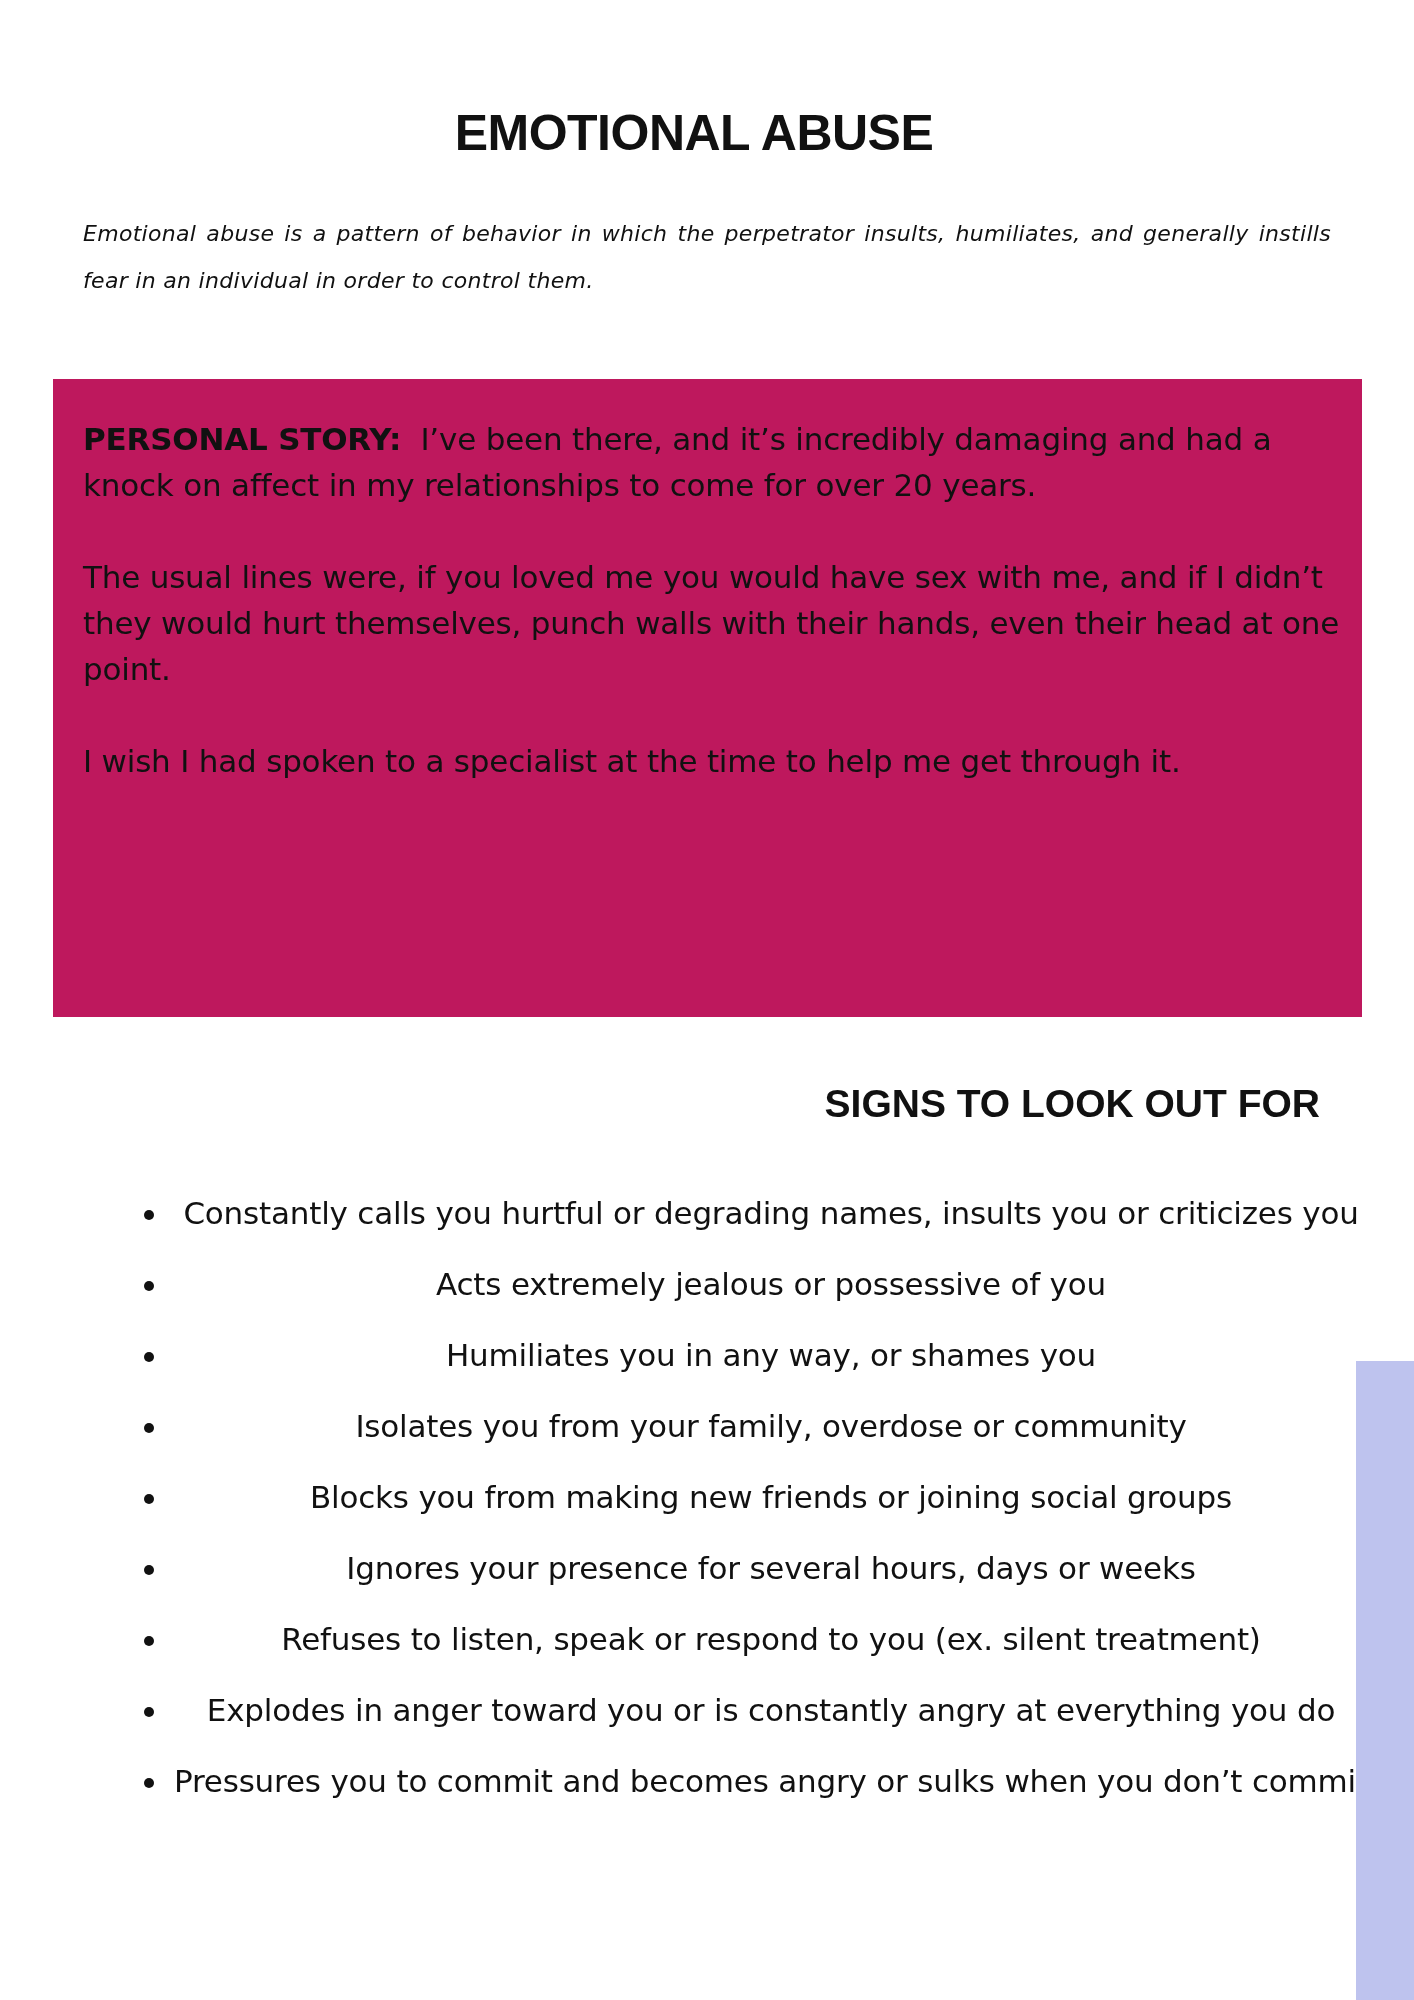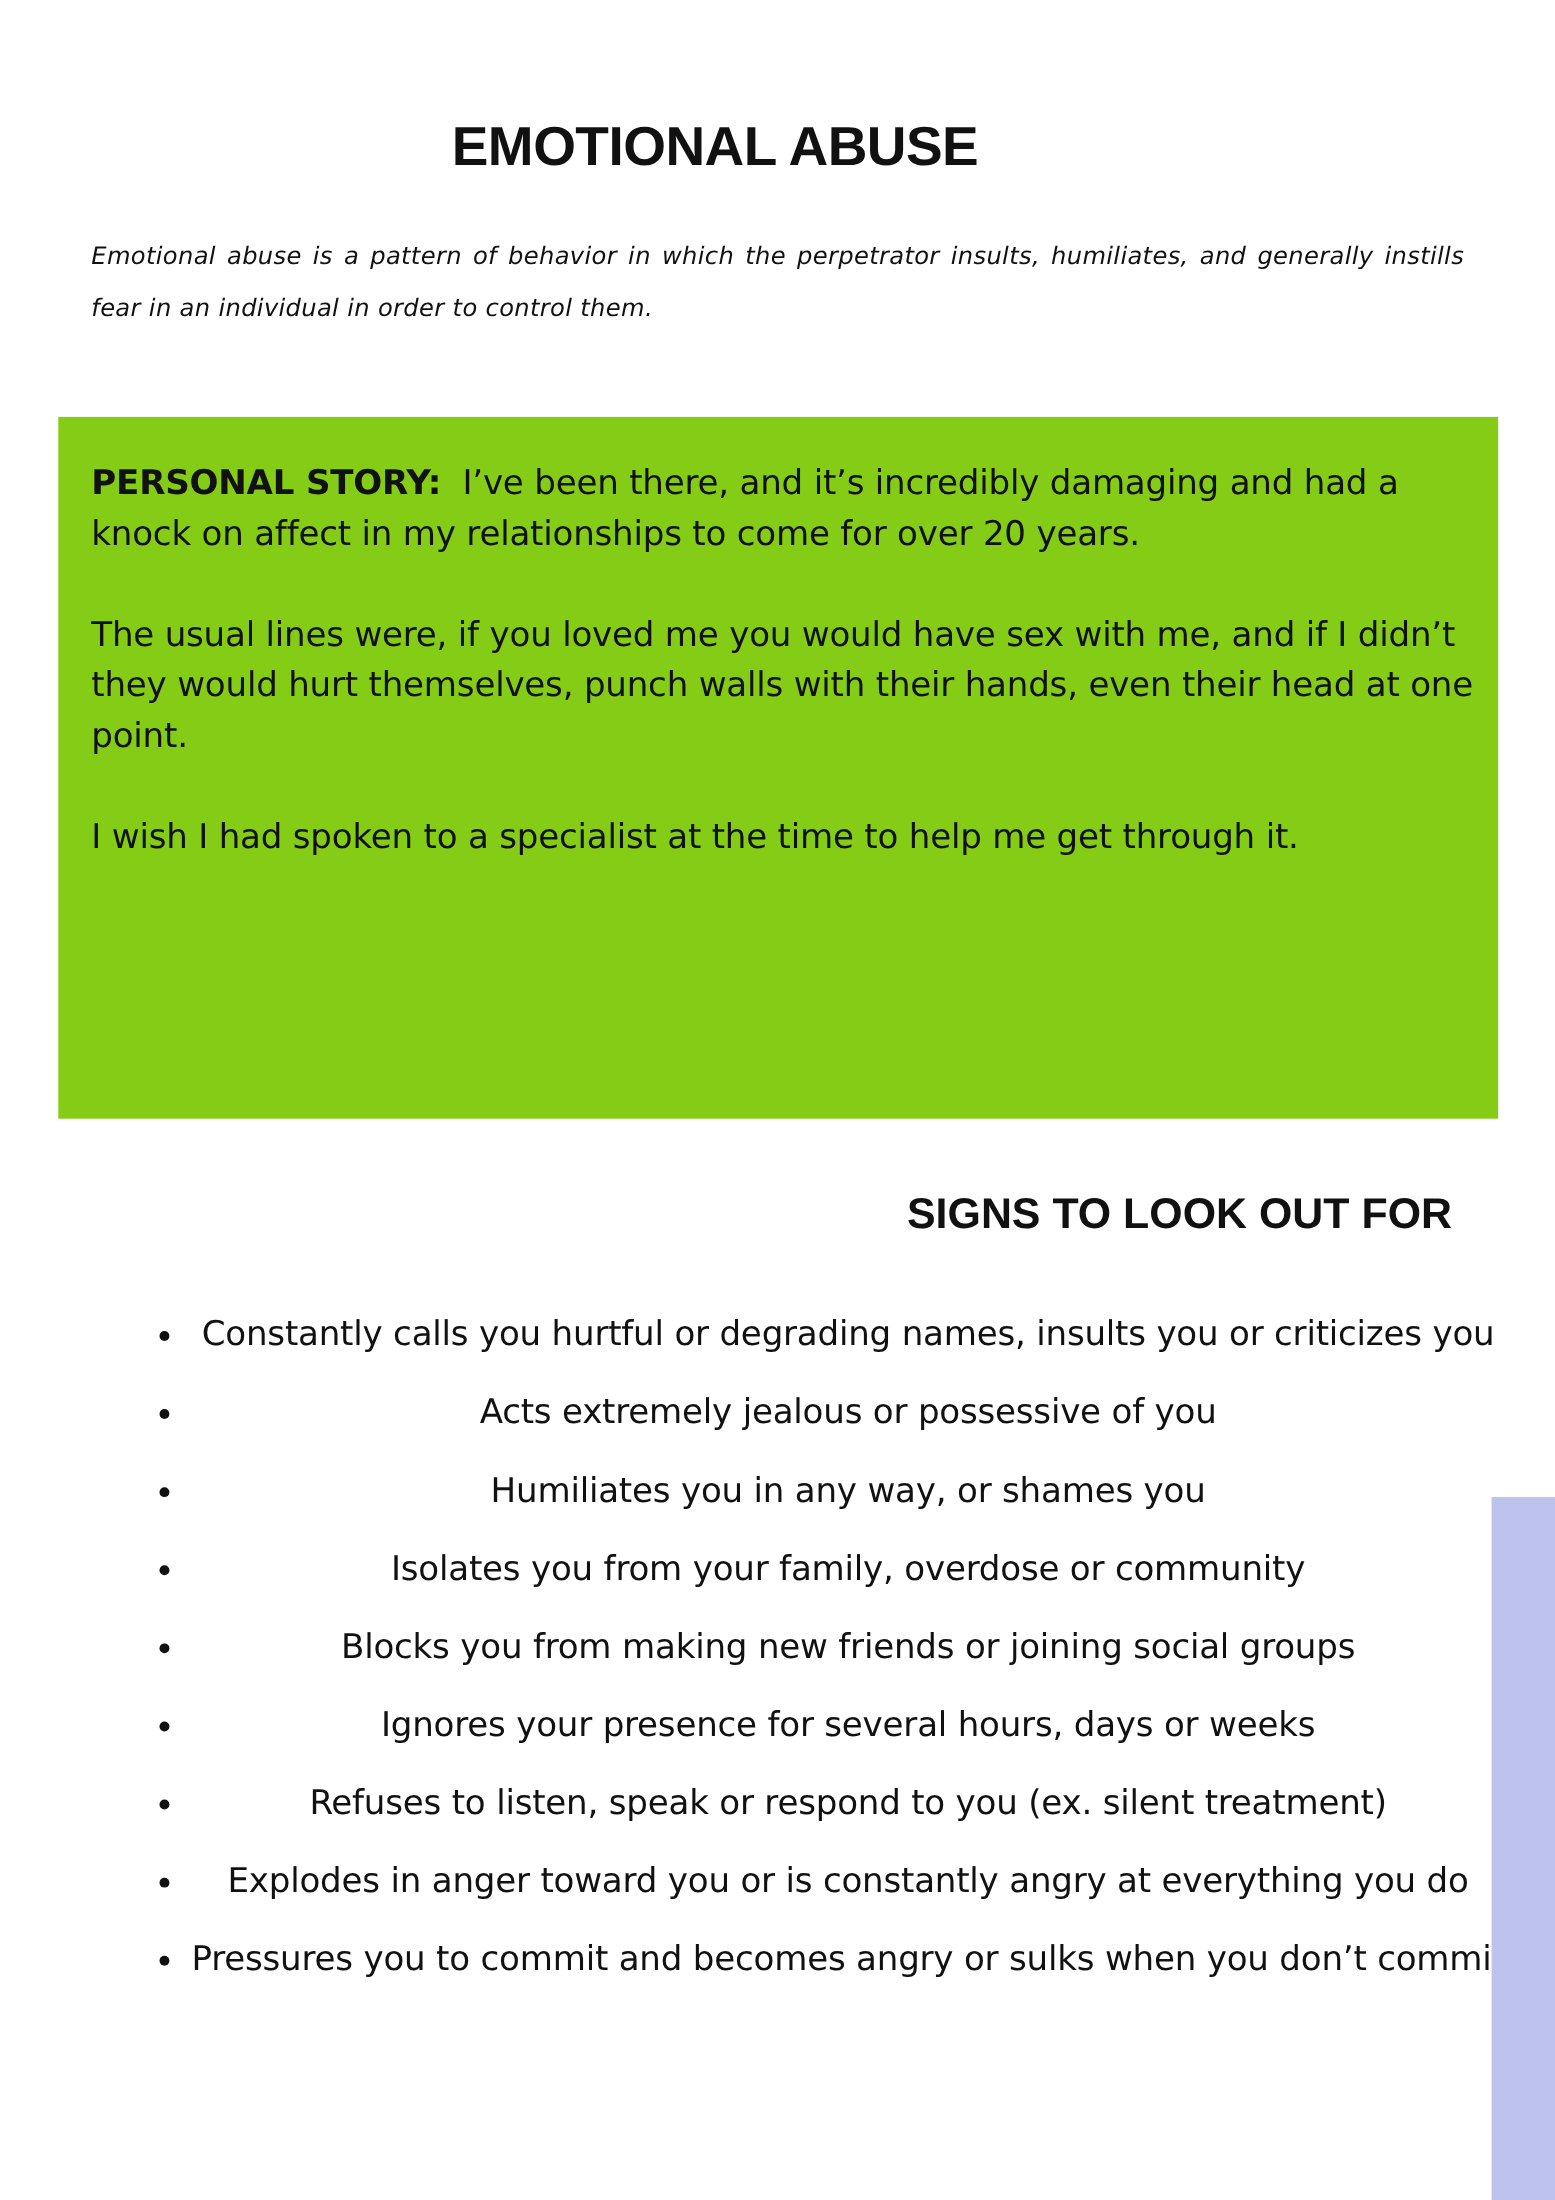--- a/index.html
+++ b/index.html
@@ -9,7 +9,7 @@
   }
   .title {
     position: absolute; left: 0; width: 1300px; top: 70px; text-align: center;
-    font-family: "Liberation Sans", sans-serif; font-weight: 700; font-size: 50px; letter-spacing: -0.5px;
+    font-family: "Liberation Sans", sans-serif; font-weight: 700; font-size: 50px; letter-spacing: -0.5px; padding-left: 44px;
   }
   .intro {
     position: absolute; left: 83px; width: 1248px; top: 188px;

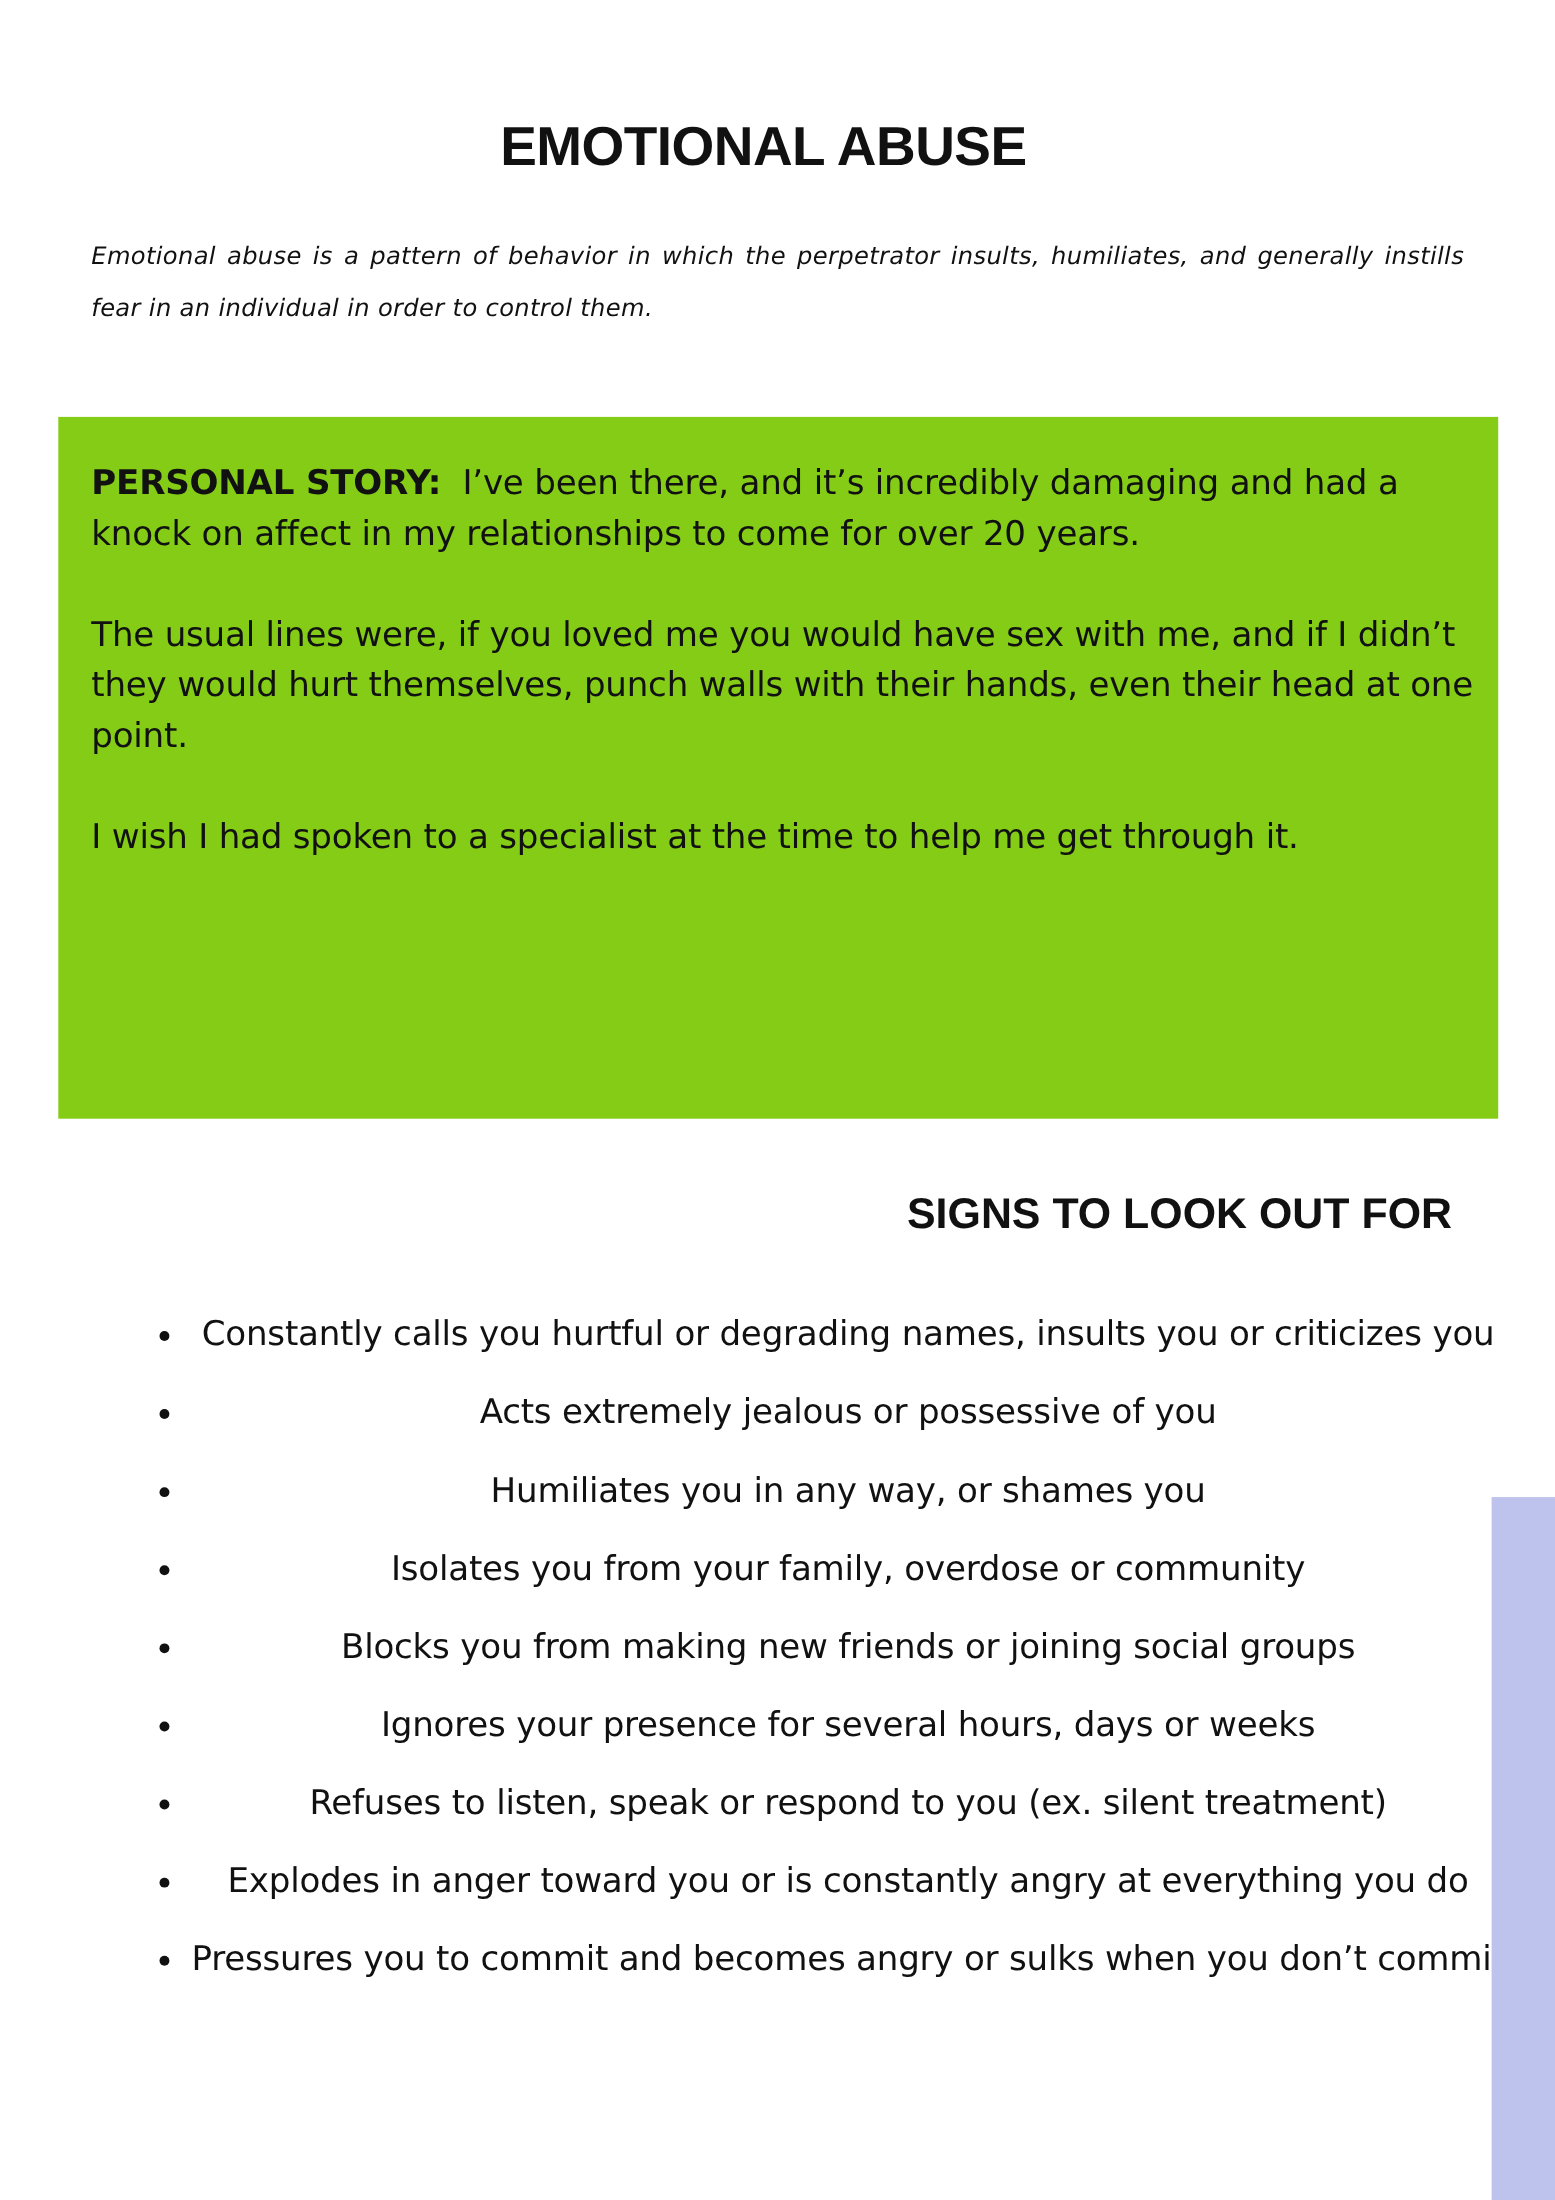--- a/index.html
+++ b/index.html
@@ -17,7 +17,7 @@
   }
   .story-box {
     position: absolute; left: 53px; top: 379px; width: 1309px; height: 638px;
-    background: #84cc16;
+    background: #be185d;
   }
   .story-box p {
     margin: 0 0 46px 0; padding: 0;

